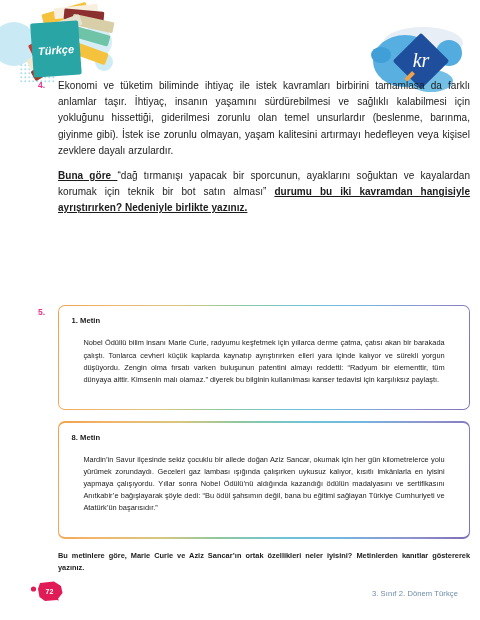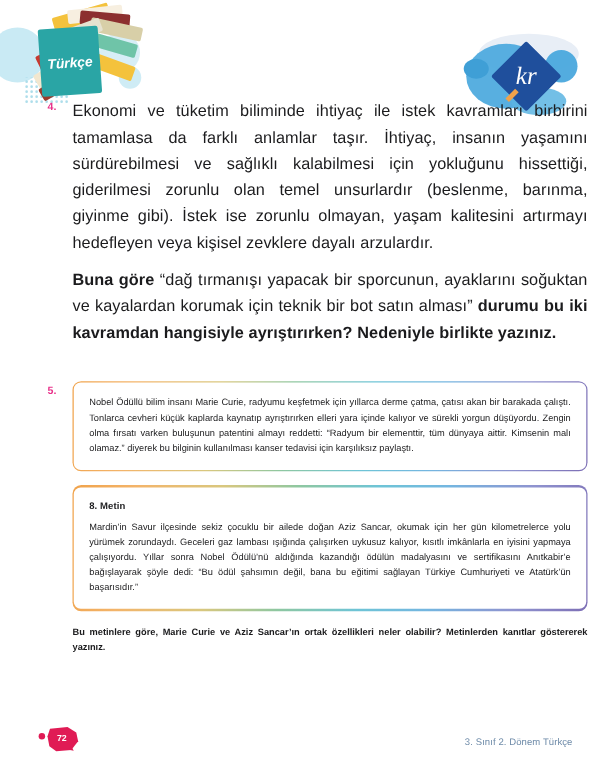--- a/index.html
+++ b/index.html
@@ -53,7 +53,7 @@
   }
 
   .para {
-    font-size: 13px;
+    font-size: 10px;
     line-height: 1.62;
     text-align: justify;
     margin: 0;

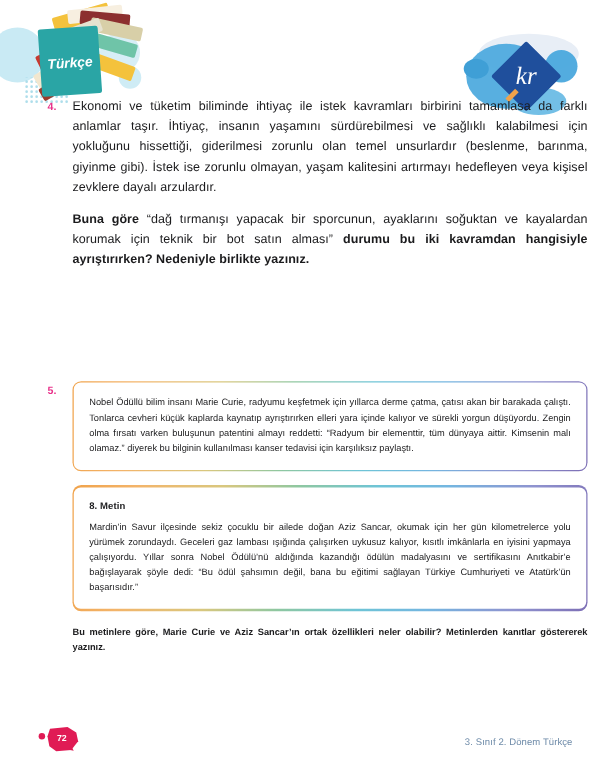--- a/index.html
+++ b/index.html
@@ -63,7 +63,7 @@
   .para + .para {
     margin-top: 9px;
   }
-  .para b { font-weight: bold; }
+  .para b { font-weight: bold; text-decoration: underline; }
 
   
   .metin-box {

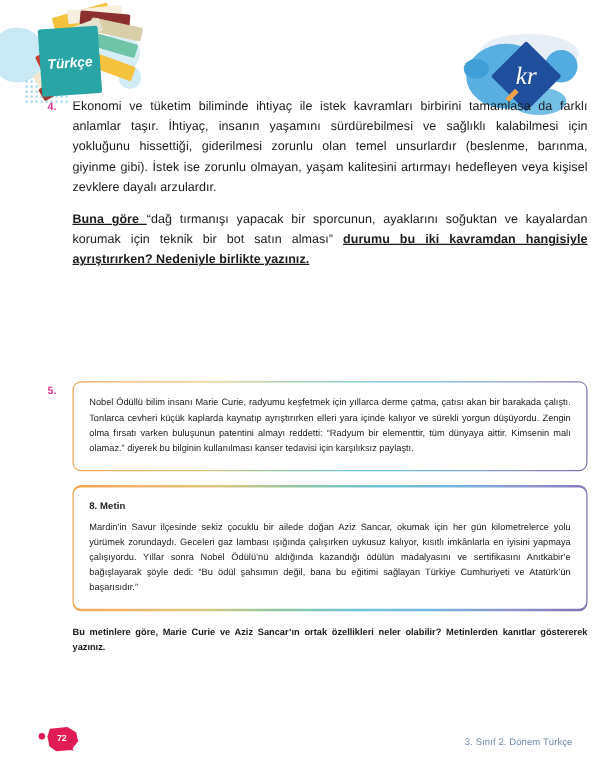--- a/index.html
+++ b/index.html
@@ -217,6 +217,7 @@
 
     <div class="metin-box">
       <div class="metin-inner">
+        <p class="metin-title">1. Metin</p>
         <p class="metin-text">Nobel Ödüllü bilim insanı Marie Curie, radyumu keşfetmek için yıllarca derme çatma, çatısı akan bir barakada çalıştı. Tonlarca cevheri küçük kaplarda kaynatıp ayrıştırırken elleri yara içinde kalıyor ve sürekli yorgun düşüyordu. Zengin olma fırsatı varken buluşunun patentini almayı reddetti: “Radyum bir elementtir, tüm dünyaya aittir. Kimsenin malı olamaz.” diyerek bu bilginin kullanılması kanser tedavisi için karşılıksız paylaştı.</p>
       </div>
     </div>

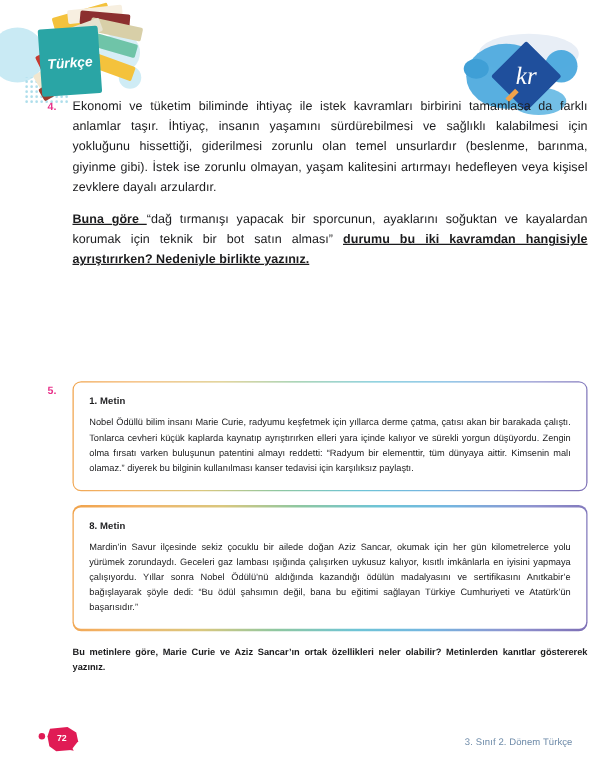--- a/index.html
+++ b/index.html
@@ -97,7 +97,7 @@
     font-size: 7.4px;
     line-height: 1.64;
     text-align: justify;
-    margin: 0;
+    margin: 12px;
     color: #1b1b1d;
   }
 

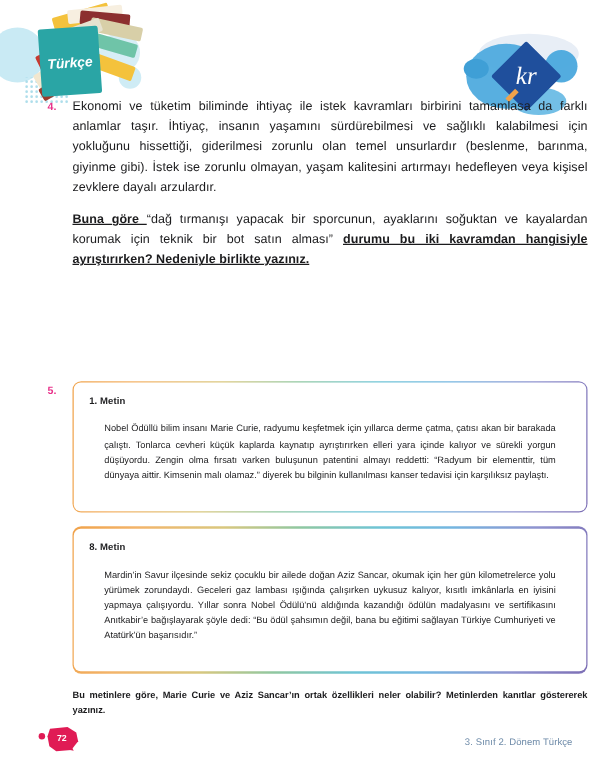--- a/index.html
+++ b/index.html
@@ -229,7 +229,7 @@
       </div>
     </div>
 
-    <p class="closing">Bu metinlere göre, Marie Curie ve Aziz Sancar’ın ortak özellikleri neler olabilir? Metinlerden kanıtlar göstererek yazınız.</p>
+    <p class="closing">Bu metinlere göre, Marie Curie ve Aziz Sancar’ın ortak özellikleri neler iyisini? Metinlerden kanıtlar göstererek yazınız.</p>
   </div>
 </div>
 

